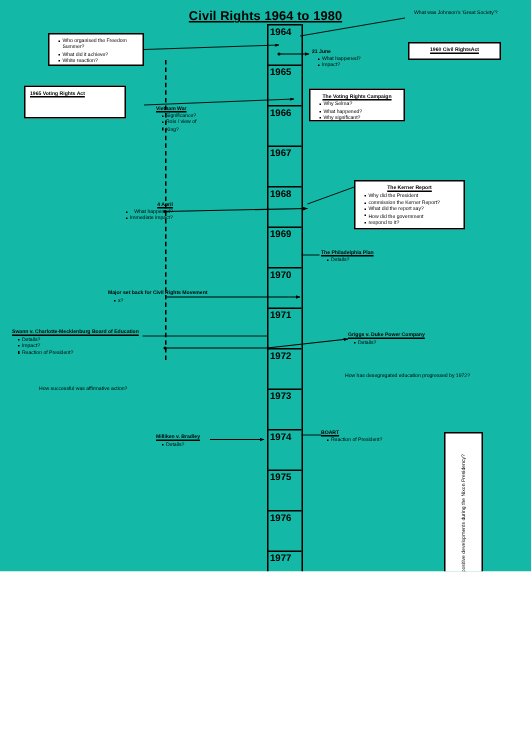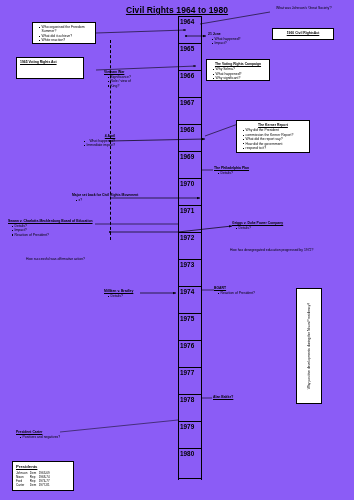--- a/index.html
+++ b/index.html
@@ -14,9 +14,9 @@
   #page {
     position: relative;
     width: 354px;
-    height: 500px;
+    height: 381px;
     overflow: hidden;
-    background: #8b5cf6;
+    background: #14b8a6;
   }
 
   

